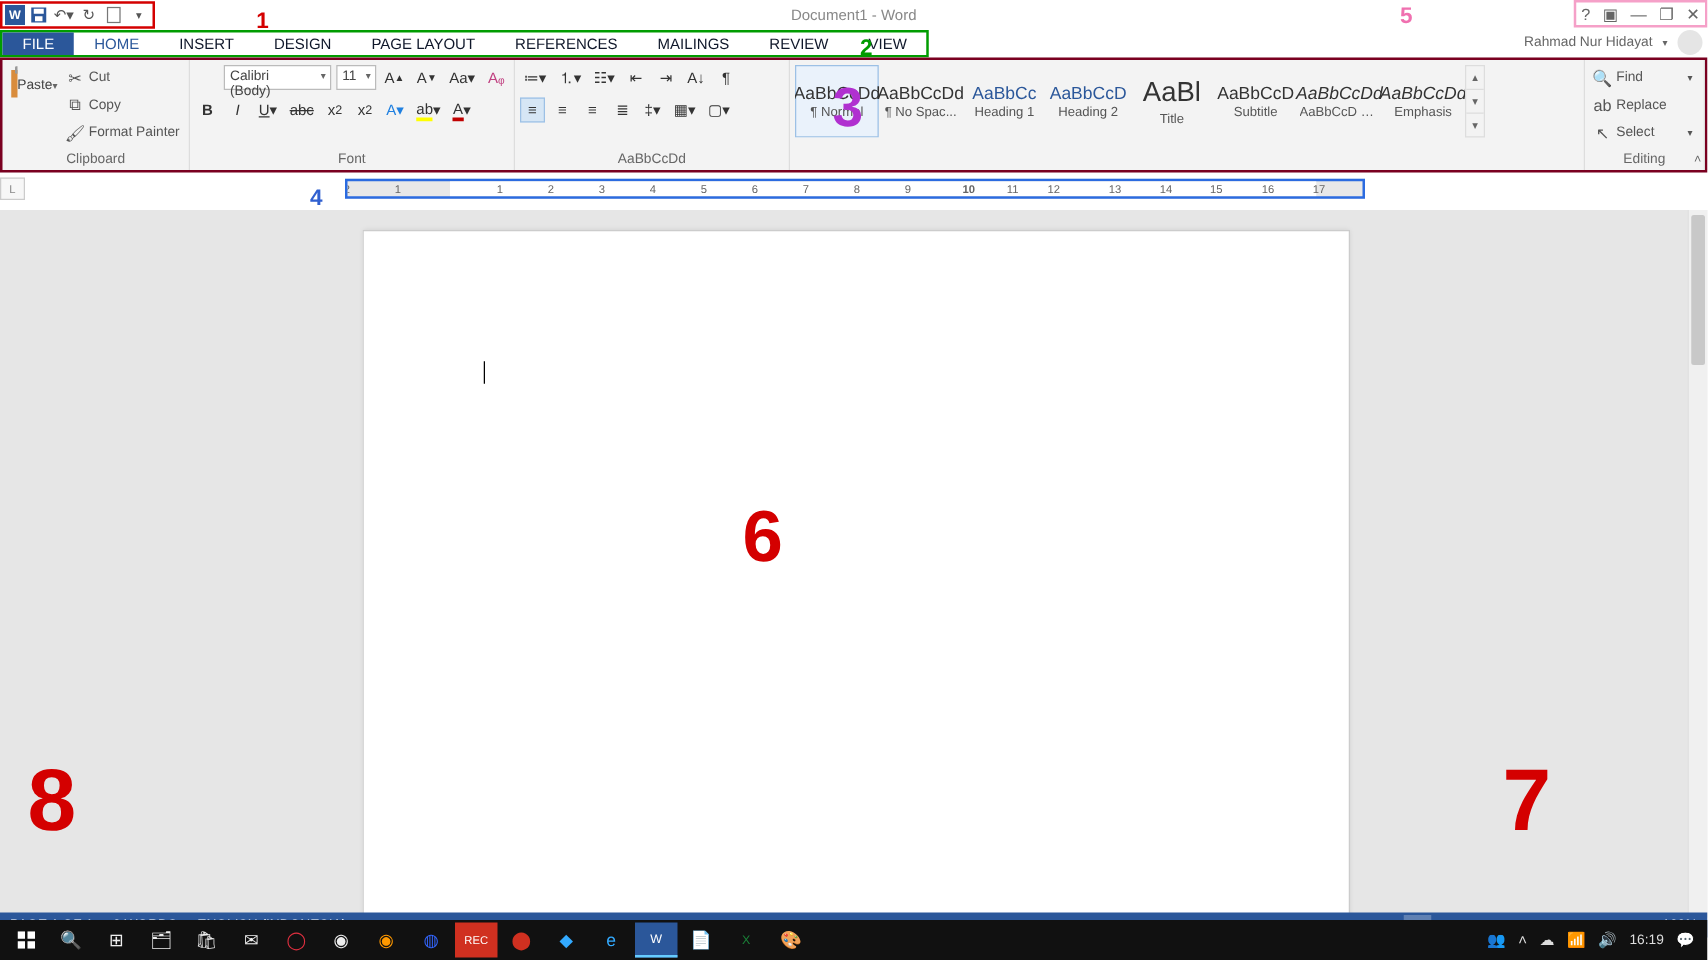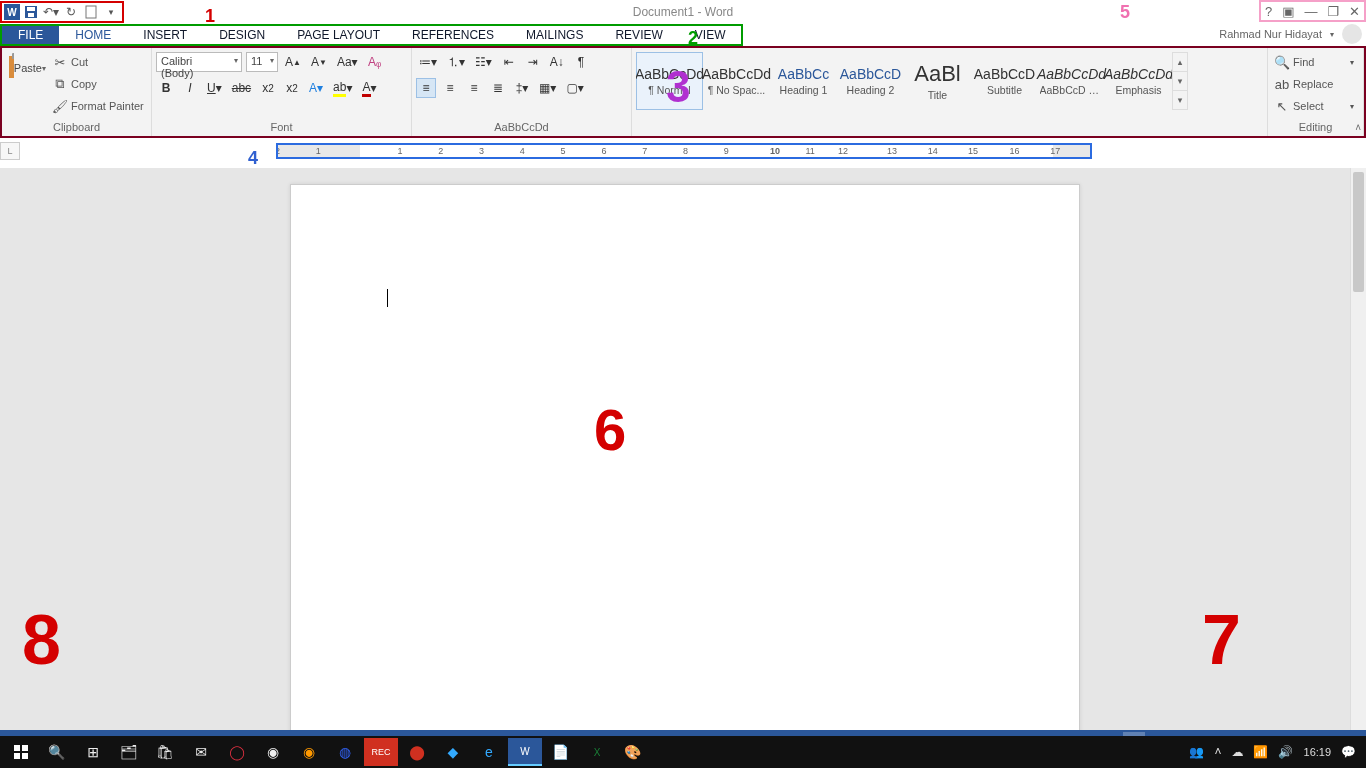--- a/index.html
+++ b/index.html
@@ -184,7 +184,7 @@
   <div class="group" style="width:260px;">
     <div style="display:flex;flex-direction:column;gap:6px;">
       <div class="row">
-        <div class="fontname dd-arrow" style="position:relative;">Calibri (Body)</div>
+        <div class="fontname dd-arrow" style="position:relative;margin-left:23px;">Calibri (Body)</div>
         <div class="fontsize dd-arrow" style="position:relative;">11</div>
         <span class="fmt-btn">A<sup style="font-size:8px;">▲</sup></span>
         <span class="fmt-btn">A<sup style="font-size:8px;">▼</sup></span>

